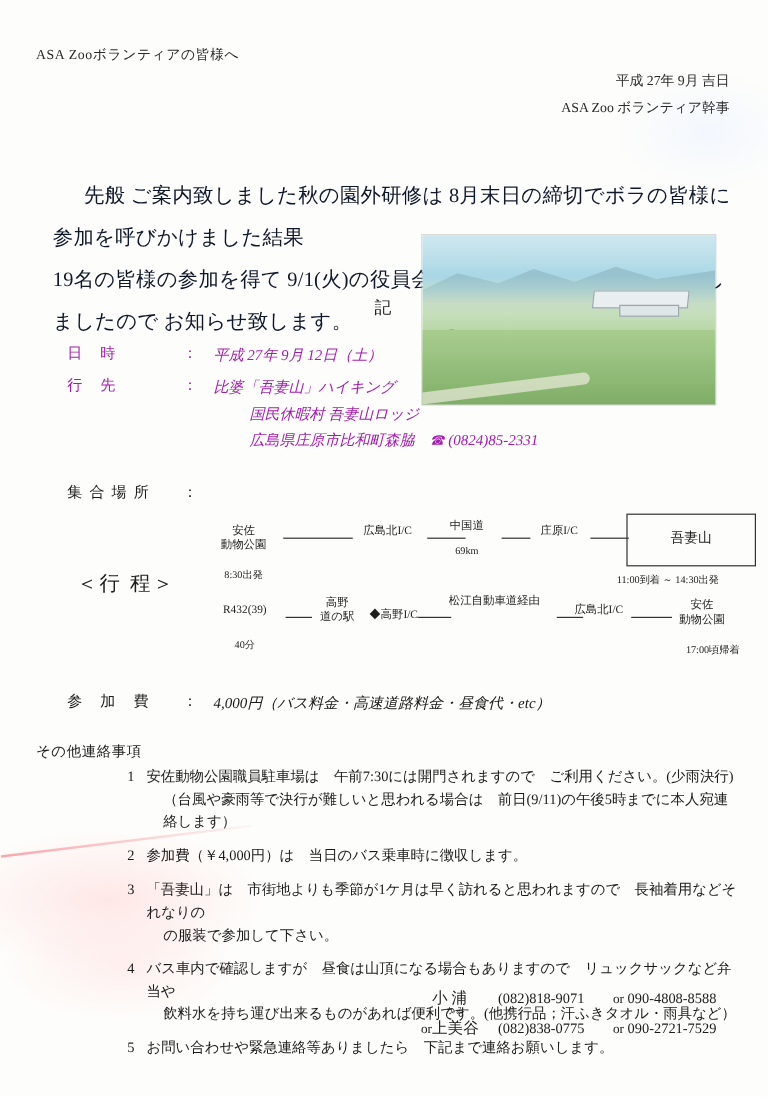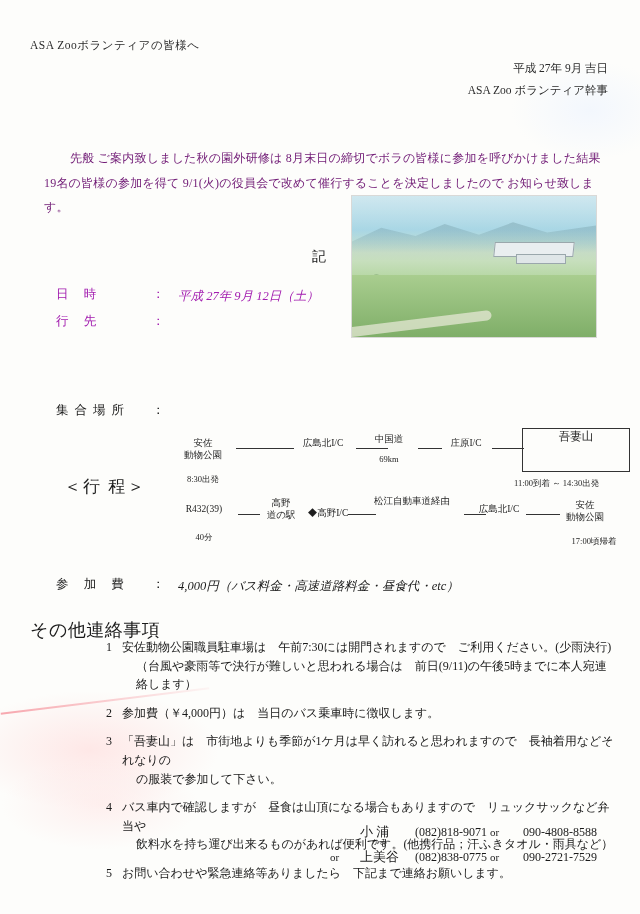--- a/index.html
+++ b/index.html
@@ -73,10 +73,10 @@
     position: absolute;
     left: 44px; top: 146px;
     width: 570px;
-    font-size: 12px;
+    font-size: 17px;
     line-height: 2.05;
     letter-spacing: 0.2px;
-    color: #701a75;
+    color: #0f172a;
   }
   .para .indent { display: inline-block; width: 26px; }
 

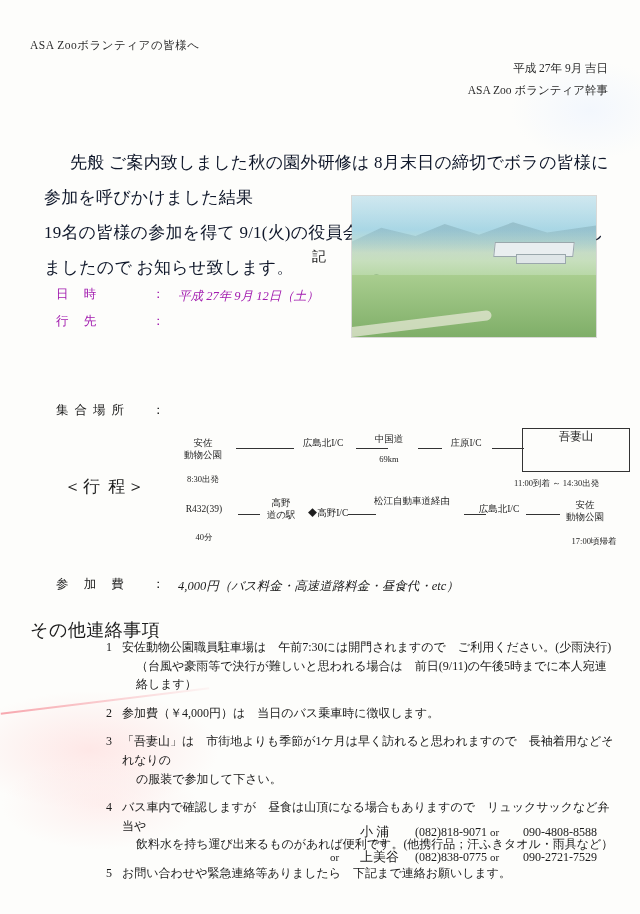--- a/index.html
+++ b/index.html
@@ -267,6 +267,11 @@
     <div class="frow">
       <div class="flabel">行 先</div>
       <div class="fcolon">：</div>
+      <div class="fval">
+        <span>比婆「吾妻山」ハイキング</span>
+        <span class="sub">国民休暇村 吾妻山ロッジ</span>
+        <span class="sub">広島県庄原市比和町森脇　☎ (0824)85-2331</span>
+      </div>
     </div>
   </div>
 

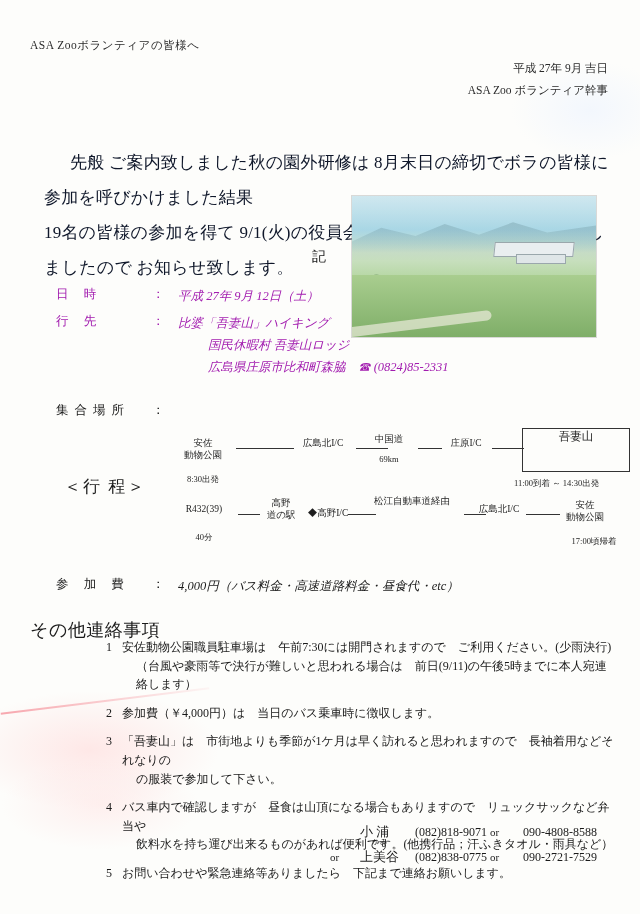--- a/index.html
+++ b/index.html
@@ -173,6 +173,7 @@
     border: 1px solid #333;
     text-align: center;
     font-size: 11.5px;
+    padding-top: 12px;
     box-sizing: border-box;
   }
   .small { font-size: 8.5px; }

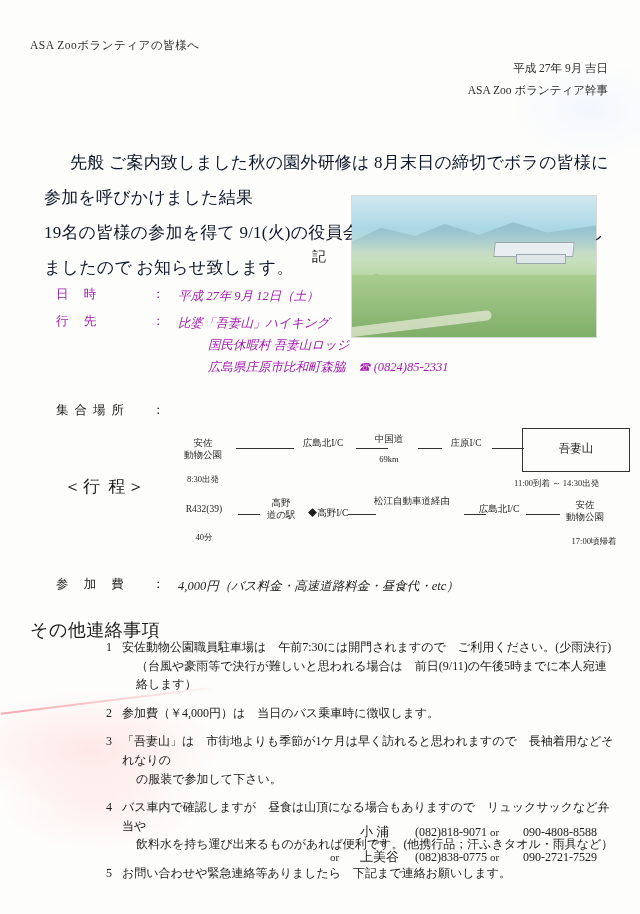--- a/index.html
+++ b/index.html
@@ -188,7 +188,7 @@
   .otherhdr {
     position: absolute;
     left: 30px; top: 618px;
-    font-size: 18px;
+    font-size: 12px;
     letter-spacing: 0.5px;
   }
   .notes {

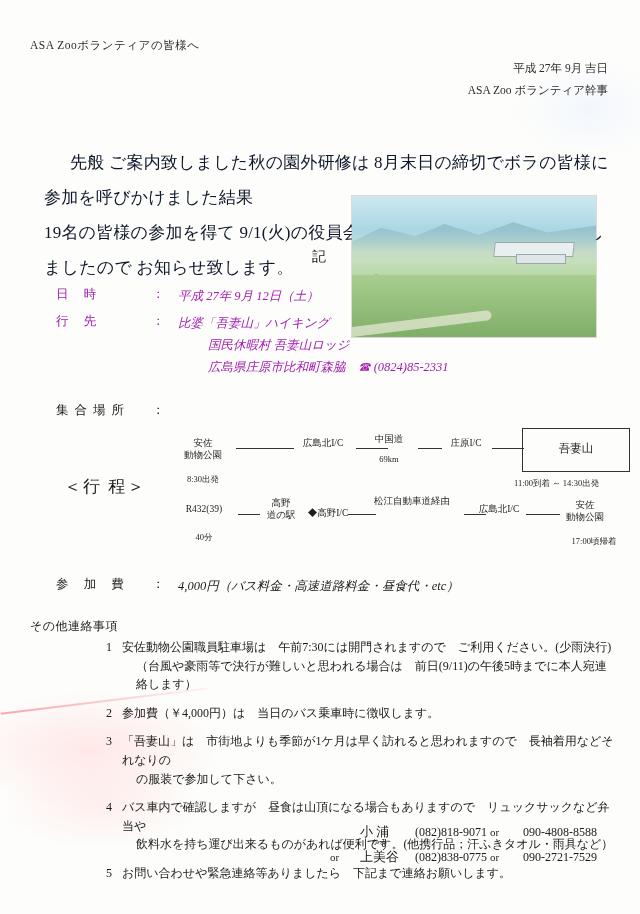--- a/index.html
+++ b/index.html
@@ -224,7 +224,7 @@
     letter-spacing: 1px;
     white-space: nowrap;
   }
-  .or { display: inline-block; width: 30px; text-align: left; font-size: 11px; }
+  .or { display: inline-block; width: 30px; text-align: right; font-size: 11px; }
 </style>
 </head>
 <body>

